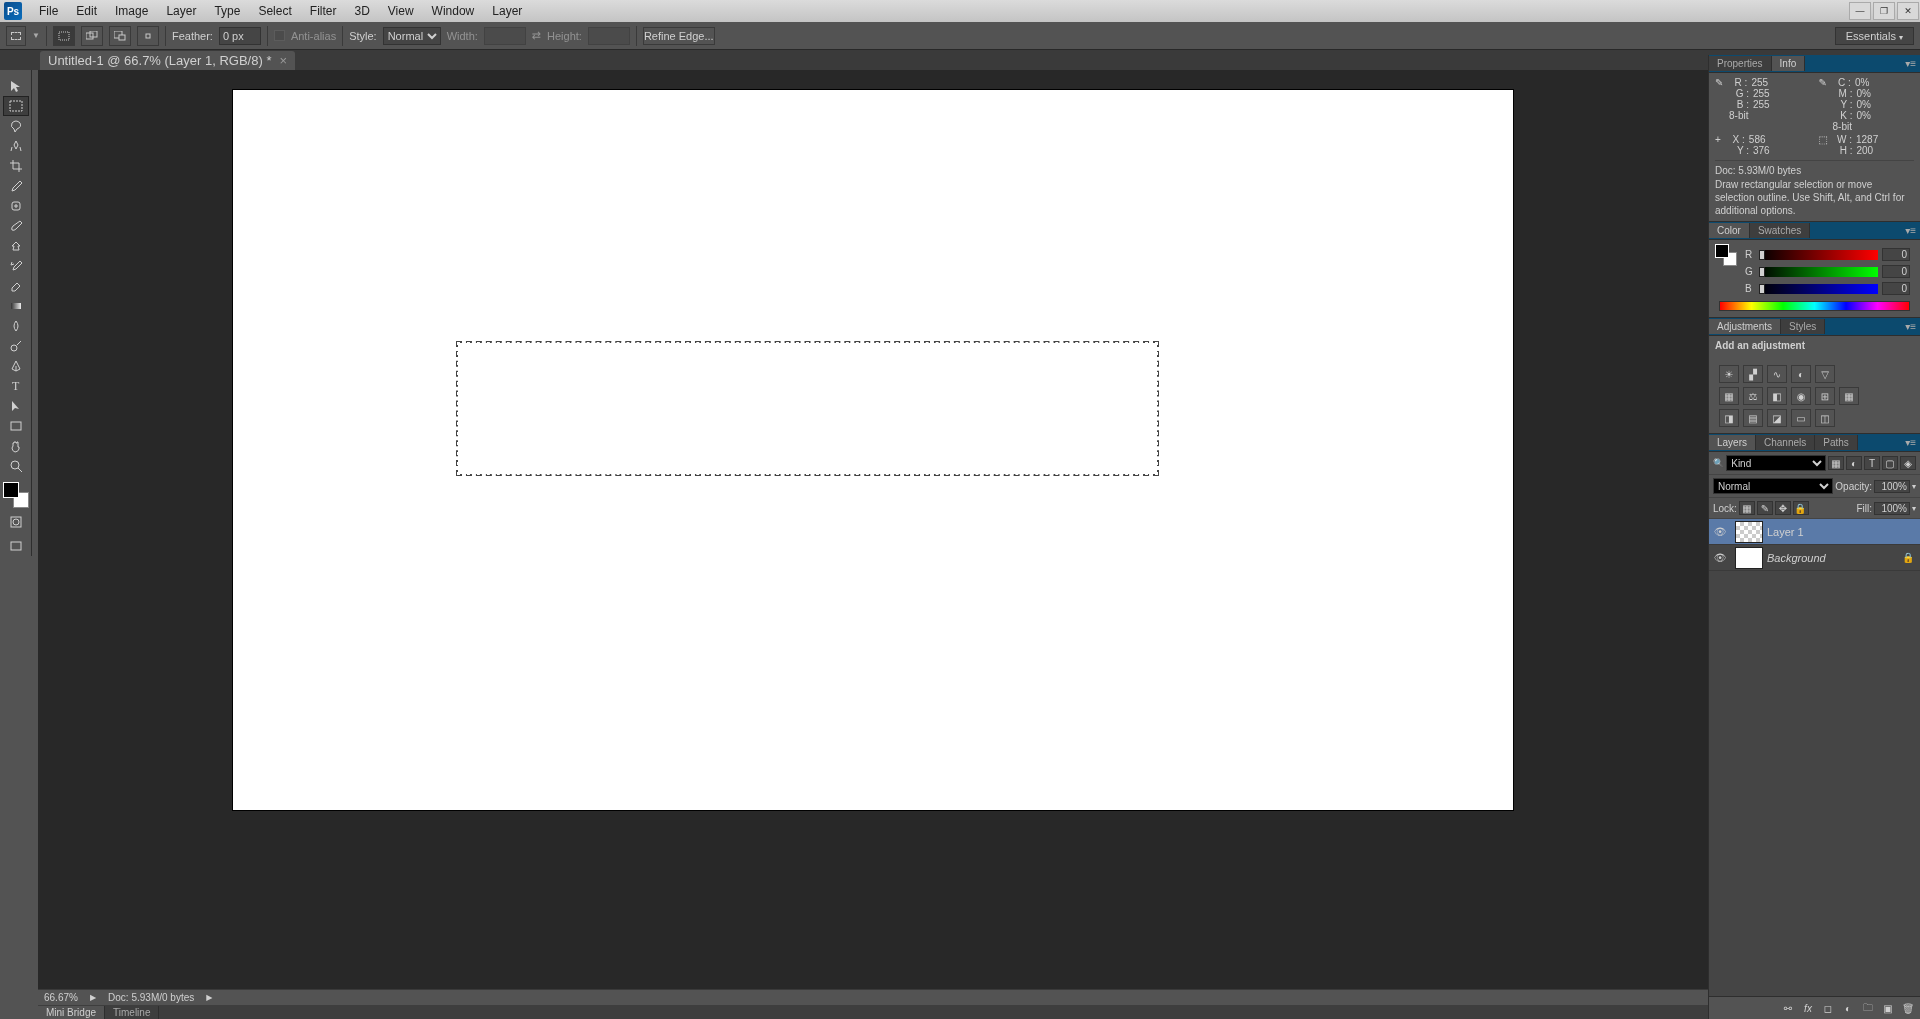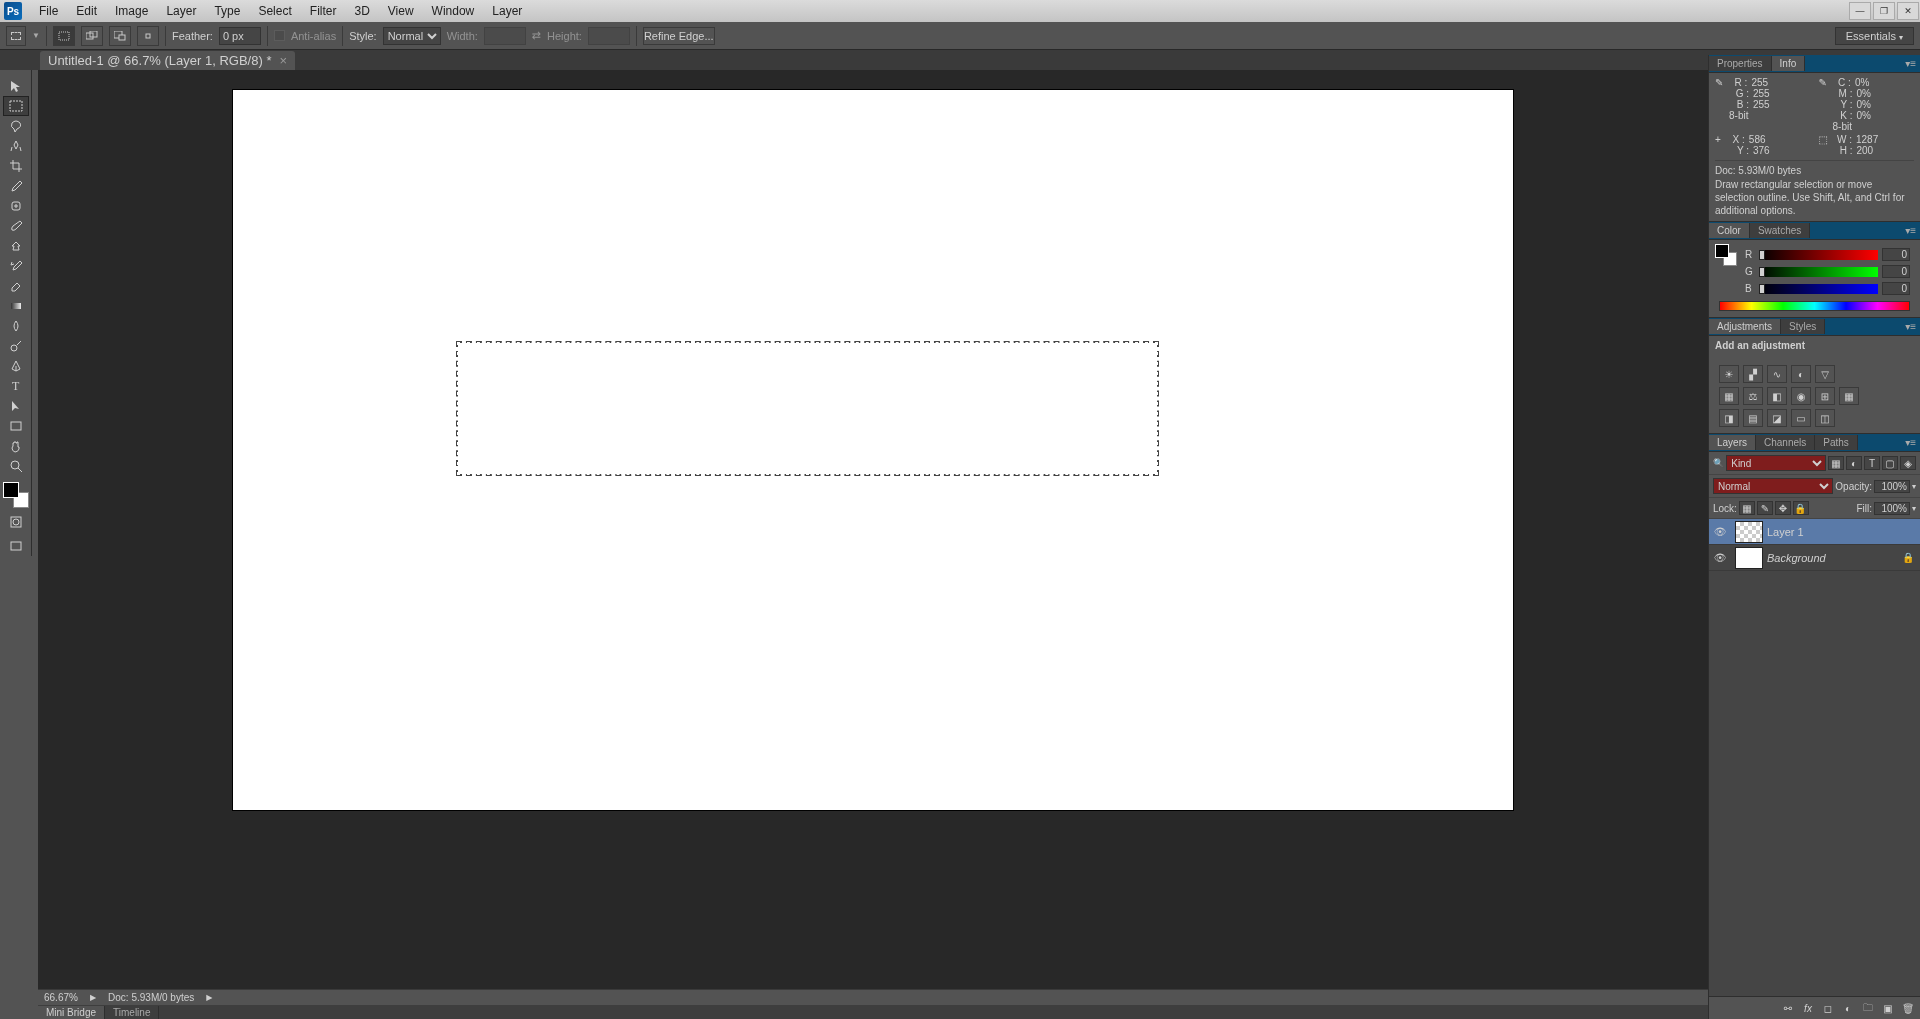--- a/index.html
+++ b/index.html
@@ -76,7 +76,7 @@
 
 .layers-body { flex:1; display:flex; flex-direction:column; min-height:280px; }
 .layer-controls { display:flex; align-items:center; gap:2px; padding:3px 4px; border-bottom:1px solid #444; }
-.layer-controls select { background:#7f1d1d; border:1px solid #333; color:#d0d0d0; font-size:10px; height:16px; flex:1; }
+.layer-controls select { background:#000000; border:1px solid #333; color:#d0d0d0; font-size:10px; height:16px; flex:1; }
 .layer-controls .mini { width:16px; height:14px; background:#454545; border:1px solid #333; display:flex; align-items:center; justify-content:center; }
 .layer-controls .lbl { font-size:10px; }
 .layer-controls input { width:36px; background:#454545; border:1px solid #333; color:#d0d0d0; font-size:10px; text-align:right; padding:0 2px; }

